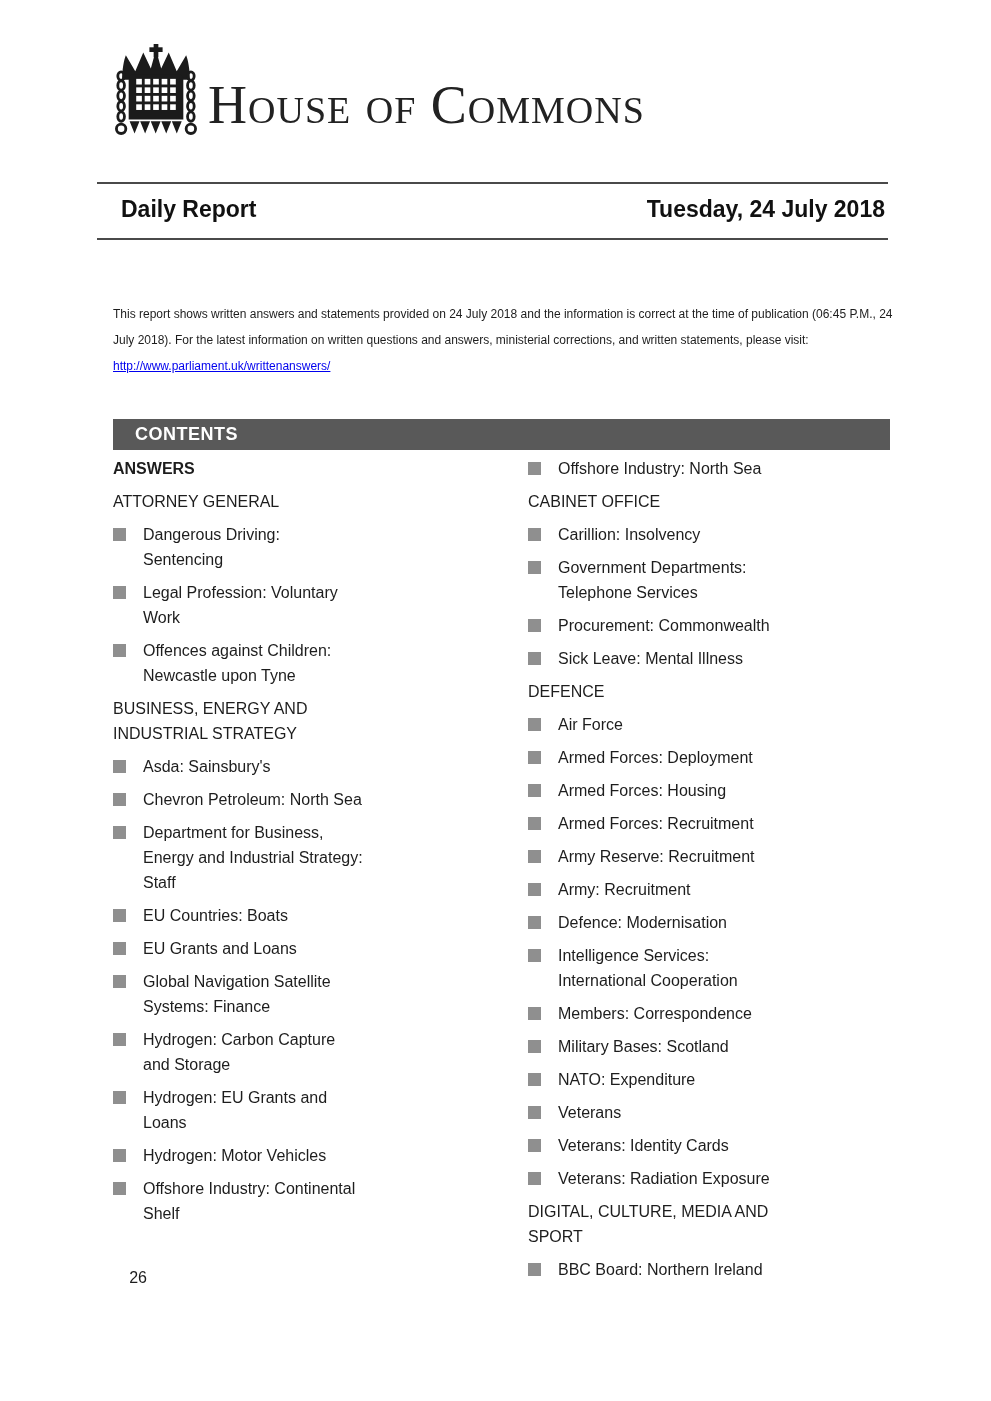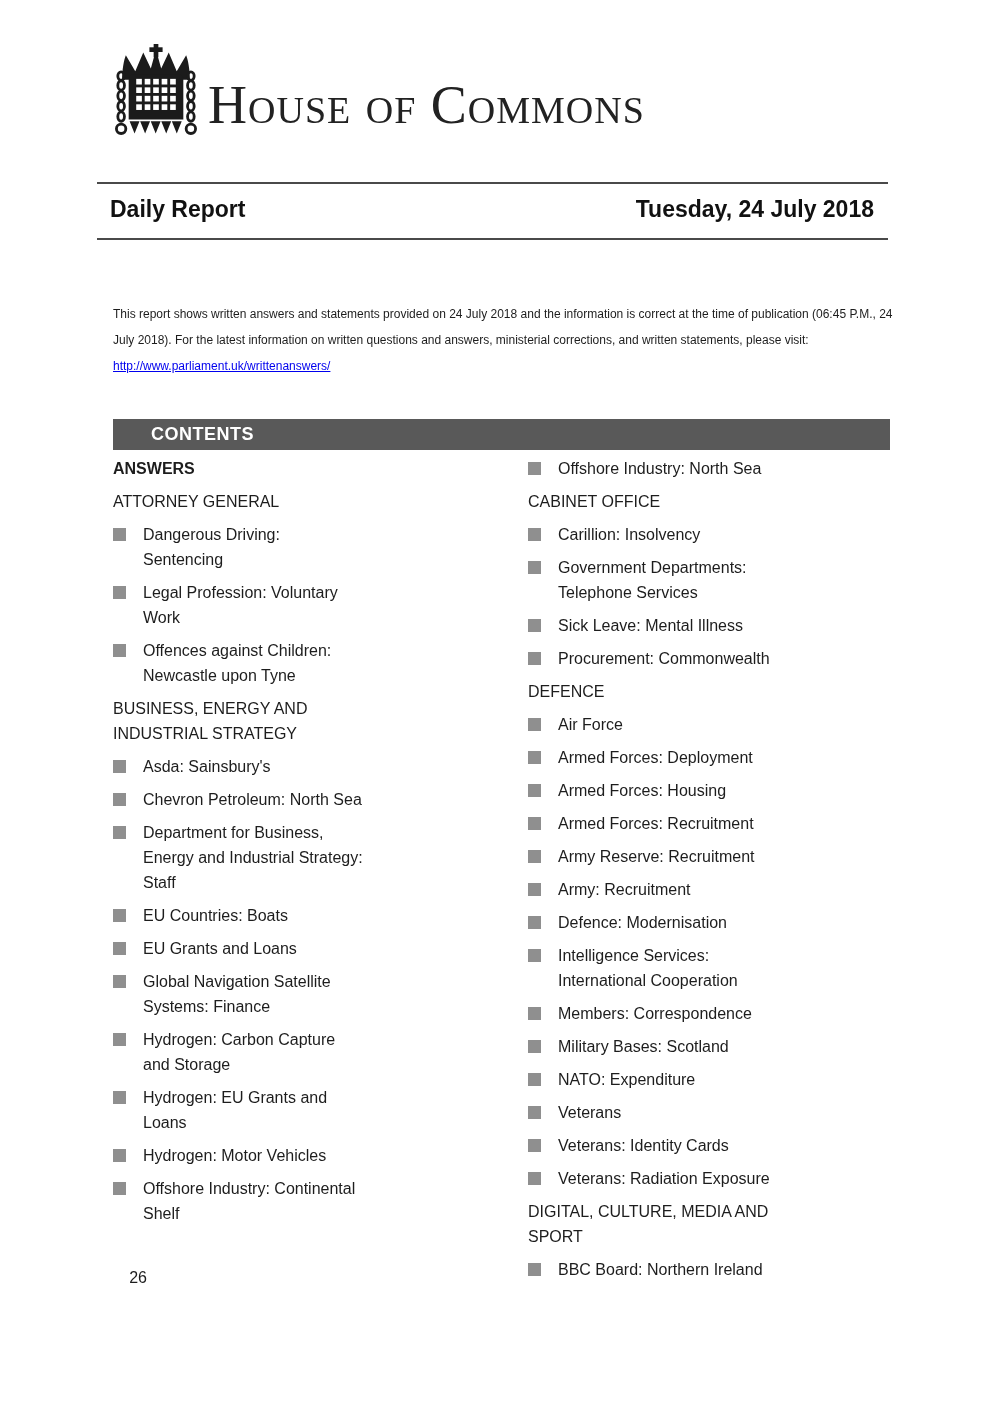--- a/index.html
+++ b/index.html
@@ -25,7 +25,7 @@
   .rule-top{top:182px;}
   .rule-bottom{top:238px;}
   .title-row{
-    position:absolute;left:110px;top:196px;width:764px;
+    position:absolute;left:121px;top:196px;width:764px;
     display:flex;justify-content:space-between;align-items:baseline;
     font-size:23px;font-weight:bold;color:#111;
   }

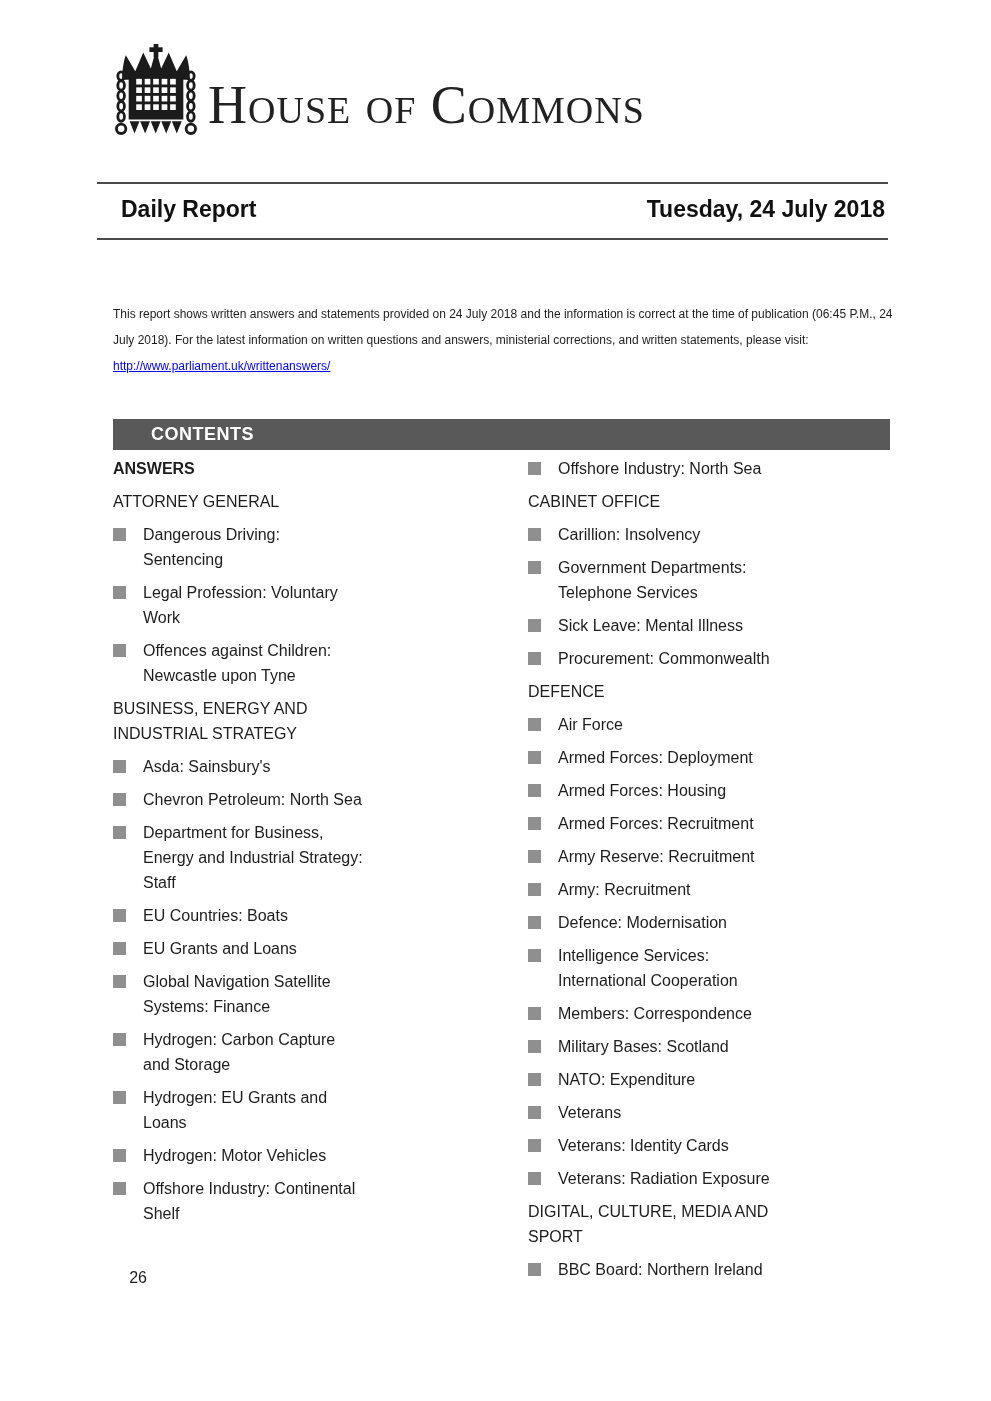--- a/index.html
+++ b/index.html
@@ -42,7 +42,7 @@
     position:absolute;left:113px;top:419px;width:777px;height:31px;
     background:#595959;color:#ffffff;
     font-size:18px;font-weight:bold;line-height:31px;
-    padding-left:38px;box-sizing:border-box;letter-spacing:0.5px;
+    padding-left:22px;box-sizing:border-box;letter-spacing:0.5px;
   }
   .toc-columns{
     position:absolute;left:113px;top:456px;width:777px;

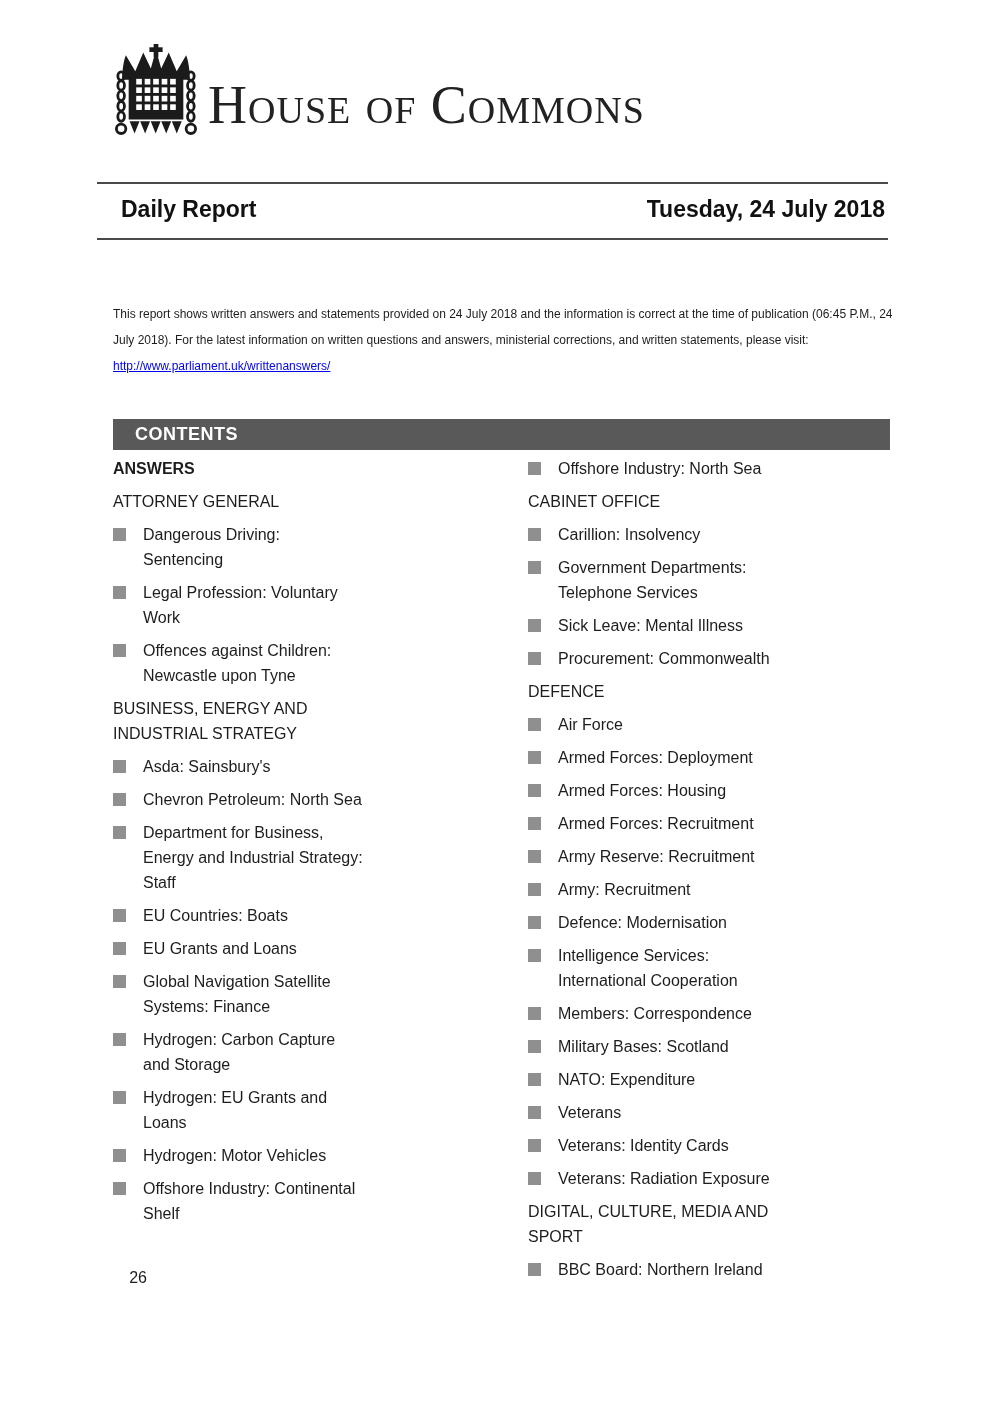--- a/index.html
+++ b/index.html
@@ -246,13 +246,13 @@
         </div>
         <div class="toc-entry item">
           <span class="bullet"></span>
+          <span class="label">Procurement: Commonwealth</span>
+          <span class="page">16</span>
+        </div>
+        <div class="toc-entry item">
+          <span class="bullet"></span>
           <span class="label">Sick Leave: Mental Illness</span>
           <span class="page">17</span>
-        </div>
-        <div class="toc-entry item">
-          <span class="bullet"></span>
-          <span class="label">Procurement: Commonwealth</span>
-          <span class="page">16</span>
         </div>
         <div class="toc-entry section">
           <span class="label">DEFENCE</span>

